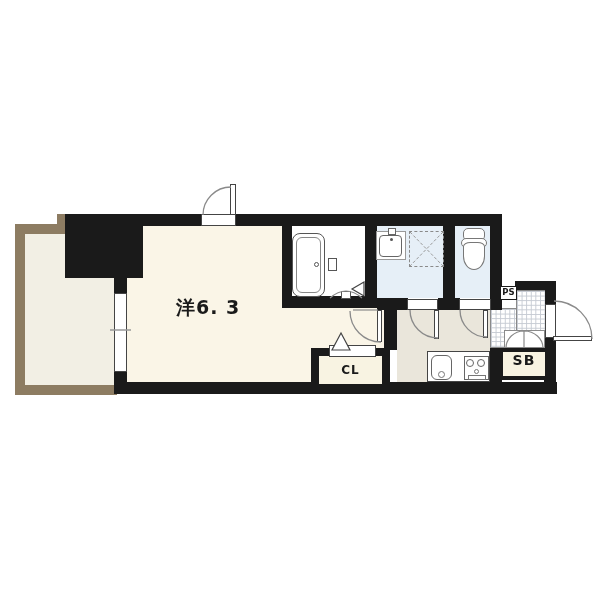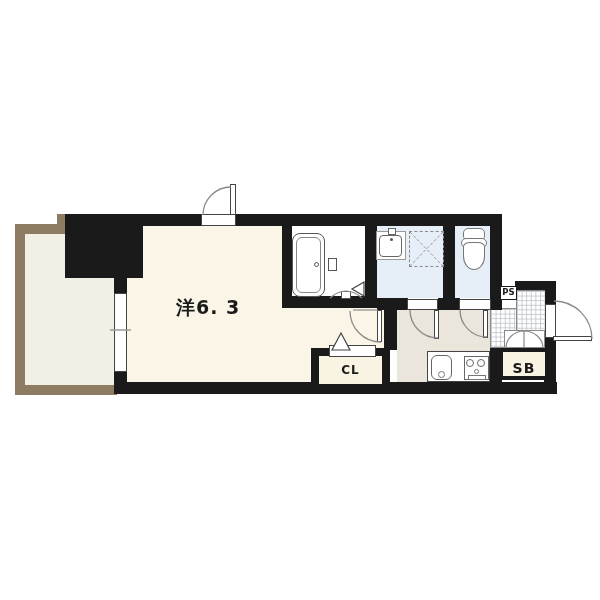--- a/index.html
+++ b/index.html
@@ -77,7 +77,7 @@
   </div>
   <div class="abs opening" style="left:329px;top:345px;width:47px;height:12px;"></div>
 
-  <div class="abs boxfill" style="left:499px;top:348px;width:50px;height:32px;border:4px solid var(--wall,#1a1a1a);display:flex;align-items:flex-end;justify-content:center;">
+  <div class="abs boxfill" style="left:499px;top:348px;width:50px;height:32px;border:4px solid var(--wall,#1a1a1a);display:flex;align-items:flex-start;justify-content:center;">
     <span class="label" style="font-size:14px;letter-spacing:1px;">SB</span>
   </div>
 

